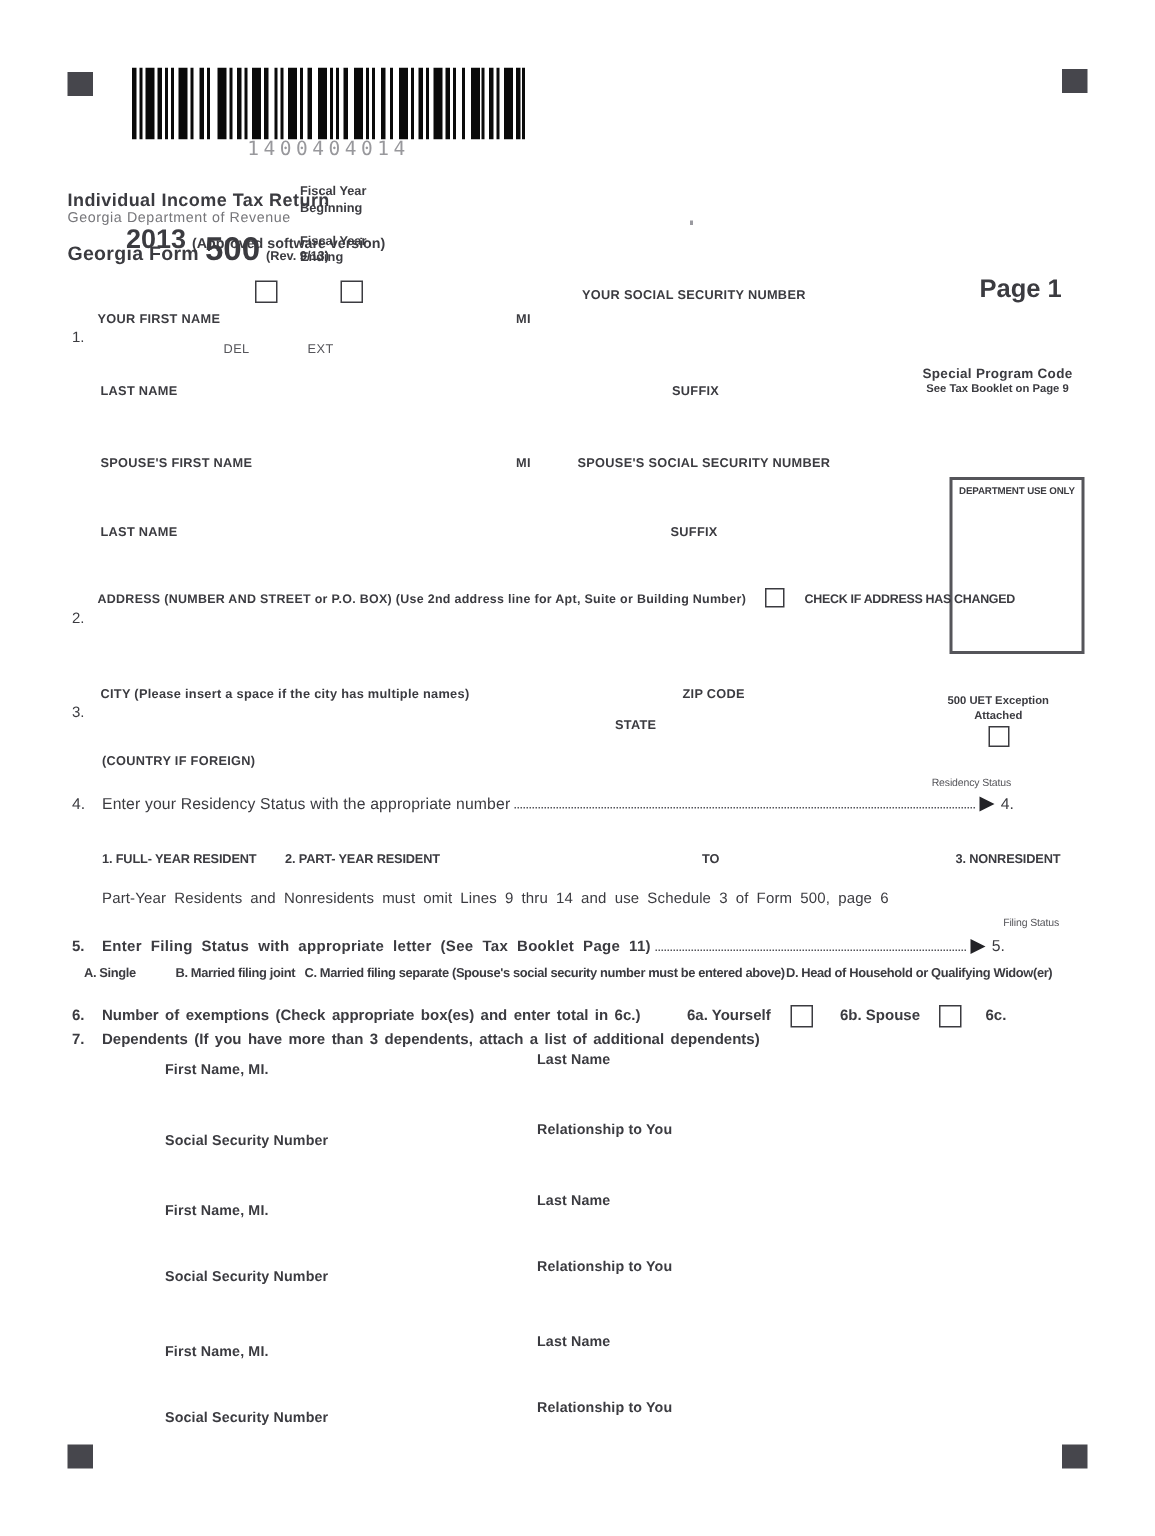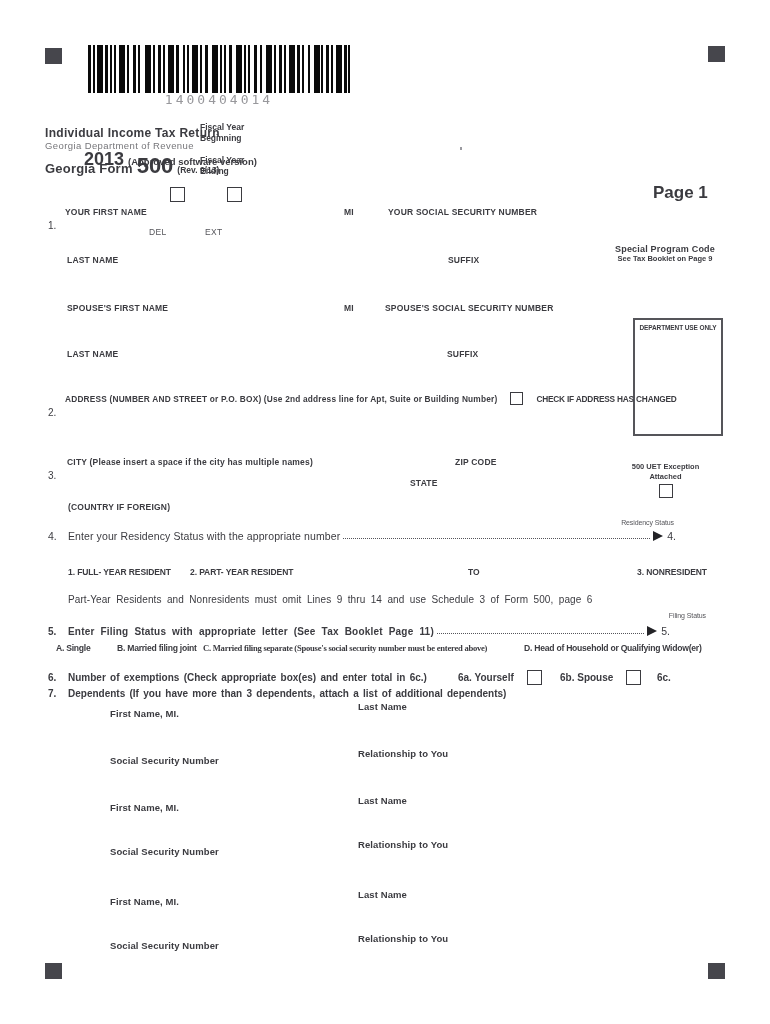--- a/index.html
+++ b/index.html
@@ -151,7 +151,7 @@
 
   <span class="abs flabel" style="left:65px;top:207px;">YOUR FIRST NAME</span>
   <span class="abs flabel" style="left:344px;top:207px;">MI</span>
-  <span class="abs flabel" style="left:388px;top:207px;text-align:center;">YOUR SOCIAL SECURITY NUMBER</span>
+  <span class="abs flabel" style="left:388px;top:191px;text-align:center;">YOUR SOCIAL SECURITY NUMBER</span>
   <span class="abs lineno" style="left:48px;top:220px;">1.</span>
 
   <div class="right-note" style="left:605px;top:244px;width:120px;">

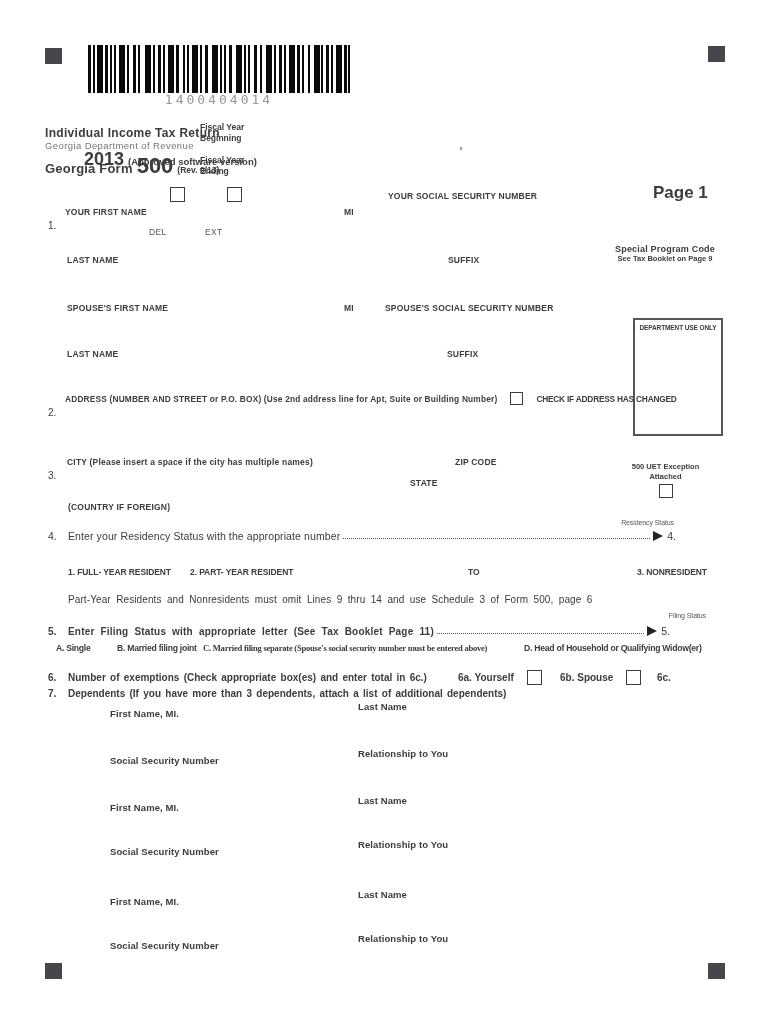--- a/index.html
+++ b/index.html
@@ -219,7 +219,7 @@
   </div>
   <span class="abs filing-opt" style="left:56px;top:643px;">A. Single</span>
   <span class="abs filing-opt" style="left:117px;top:643px;">B. Married filing joint</span>
-  <span class="abs filing-opt" style="left:203px;top:643px;font-family:Liberation Serif, serif;">C. Married filing separate (Spouse's social security number must be entered above)</span>
+  <span class="abs filing-opt" style="left:203px;top:643px;">C. Married filing separate (Spouse's social security number must be entered above)</span>
   <span class="abs filing-opt" style="left:524px;top:643px;">D. Head of Household or Qualifying Widow(er)</span>
 
   <span class="abs lineno" style="left:48px;top:672px;font-weight:bold;">6.</span>

